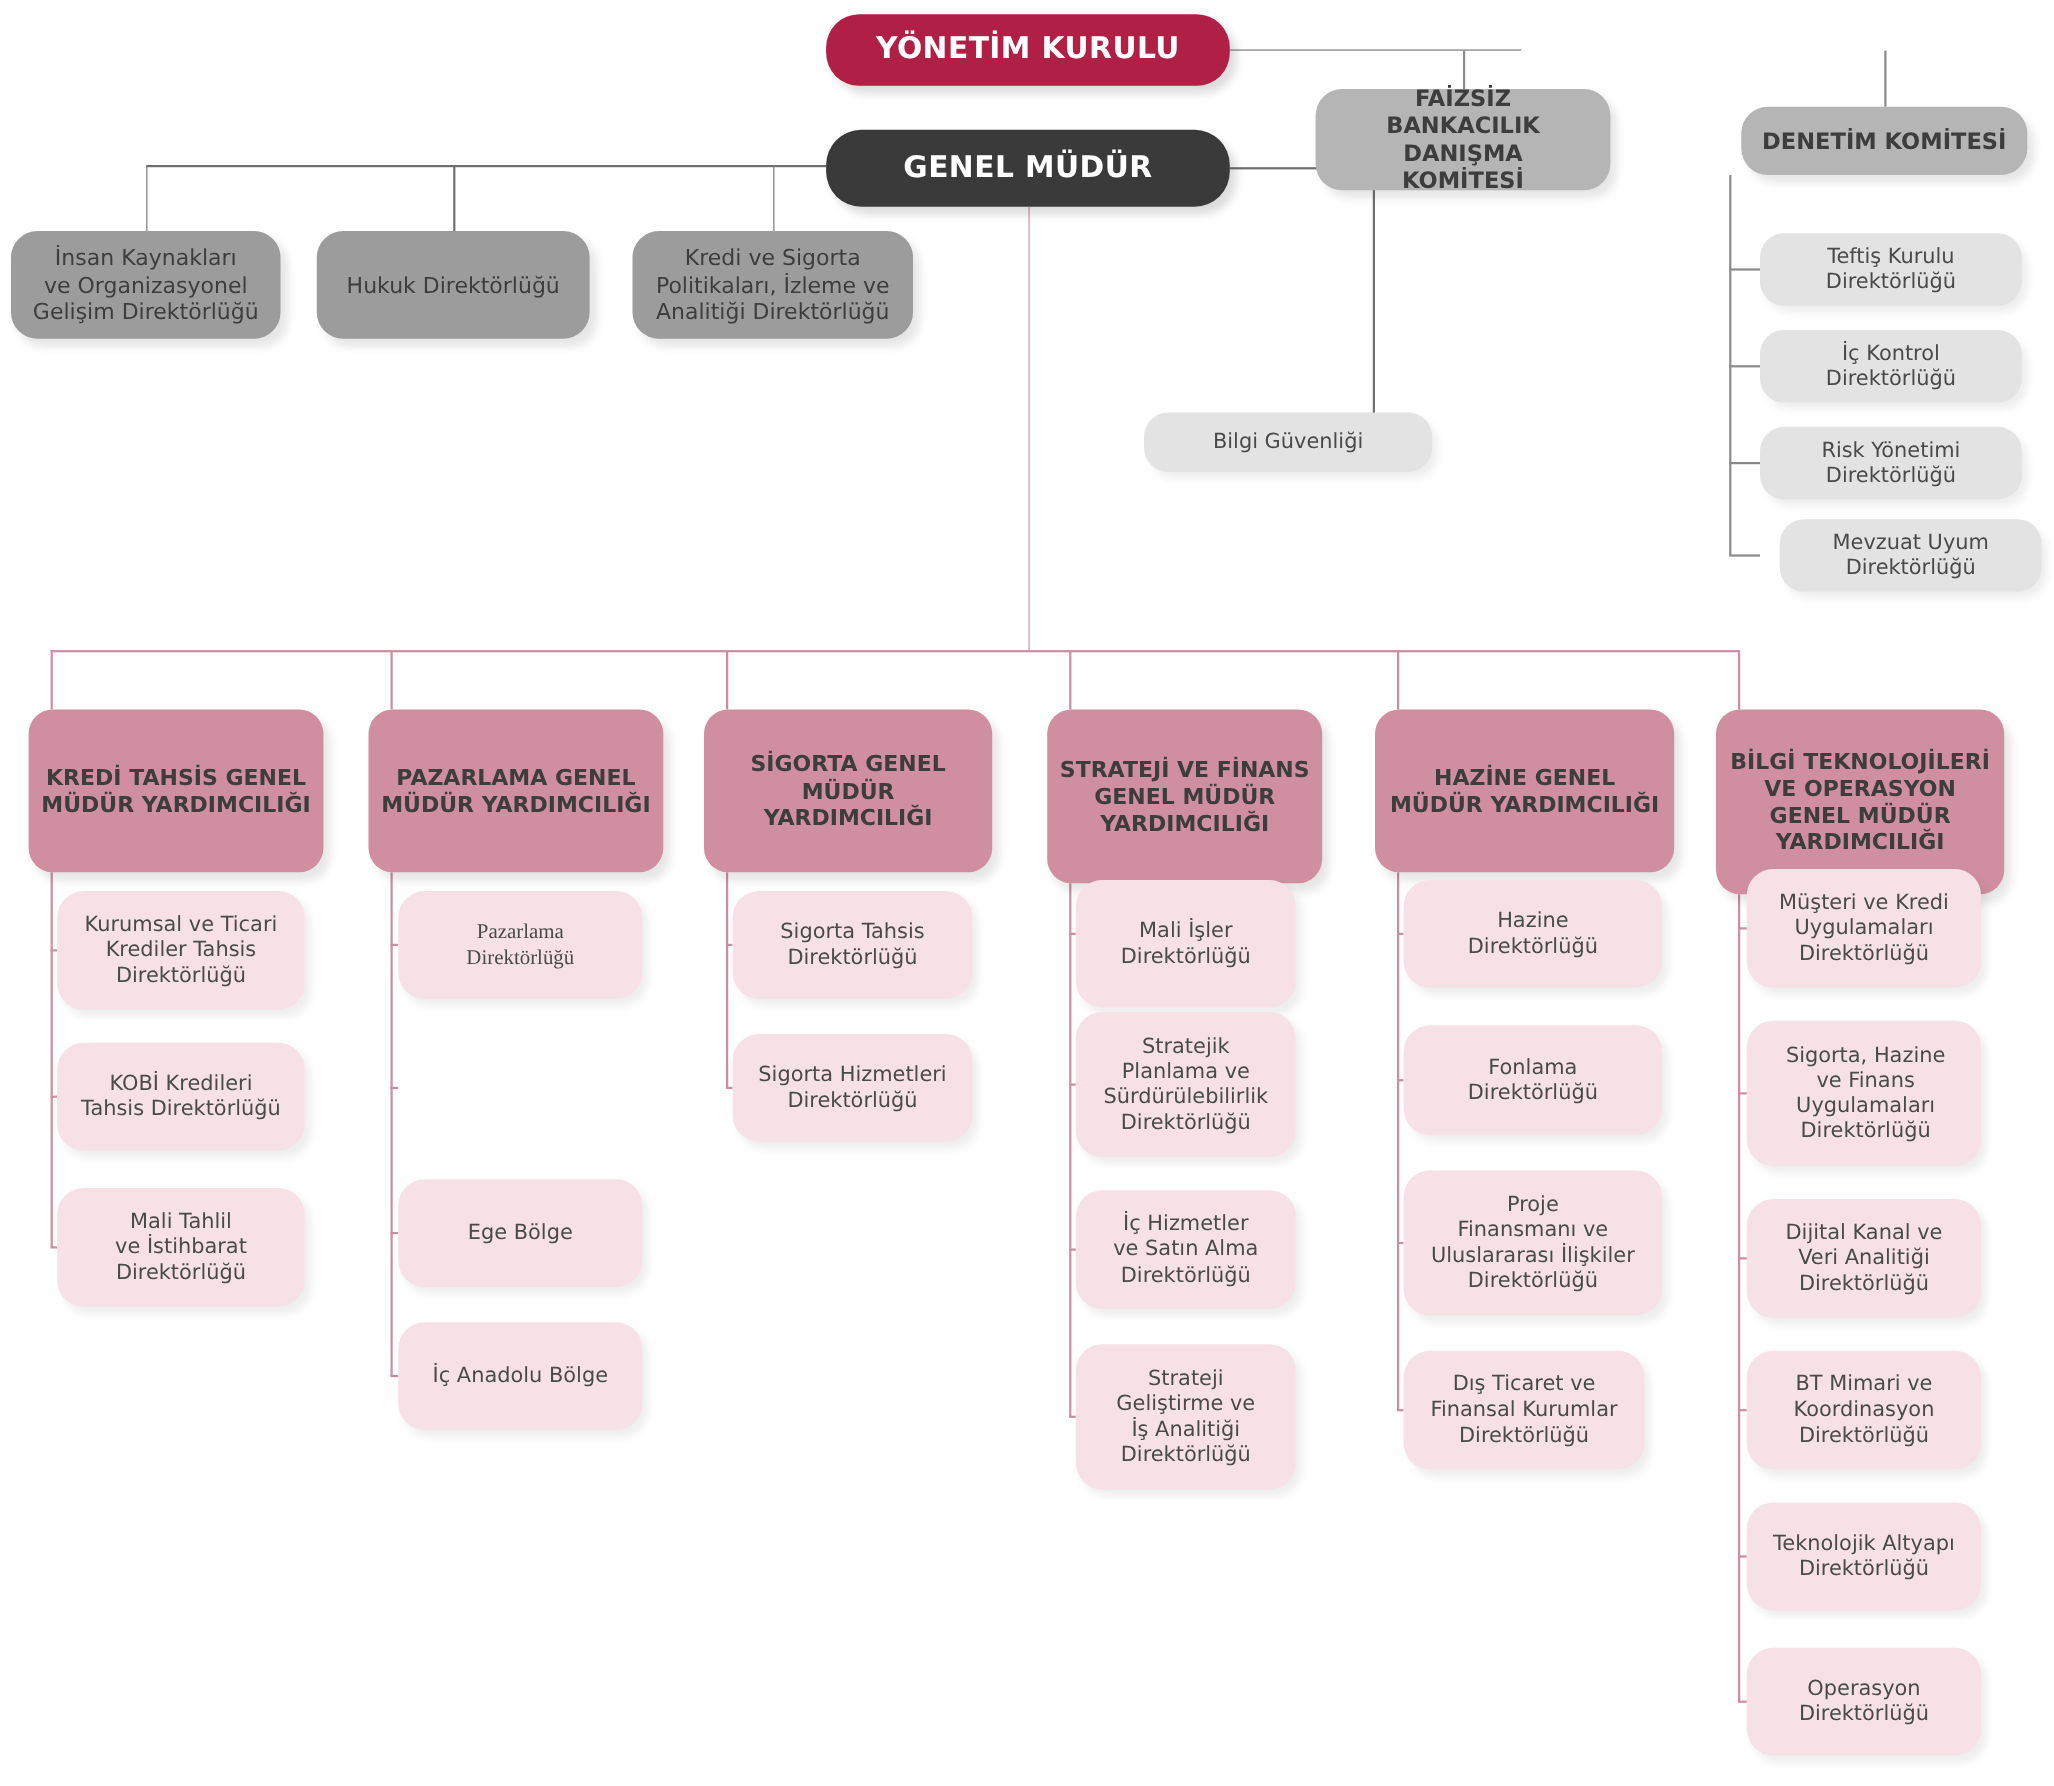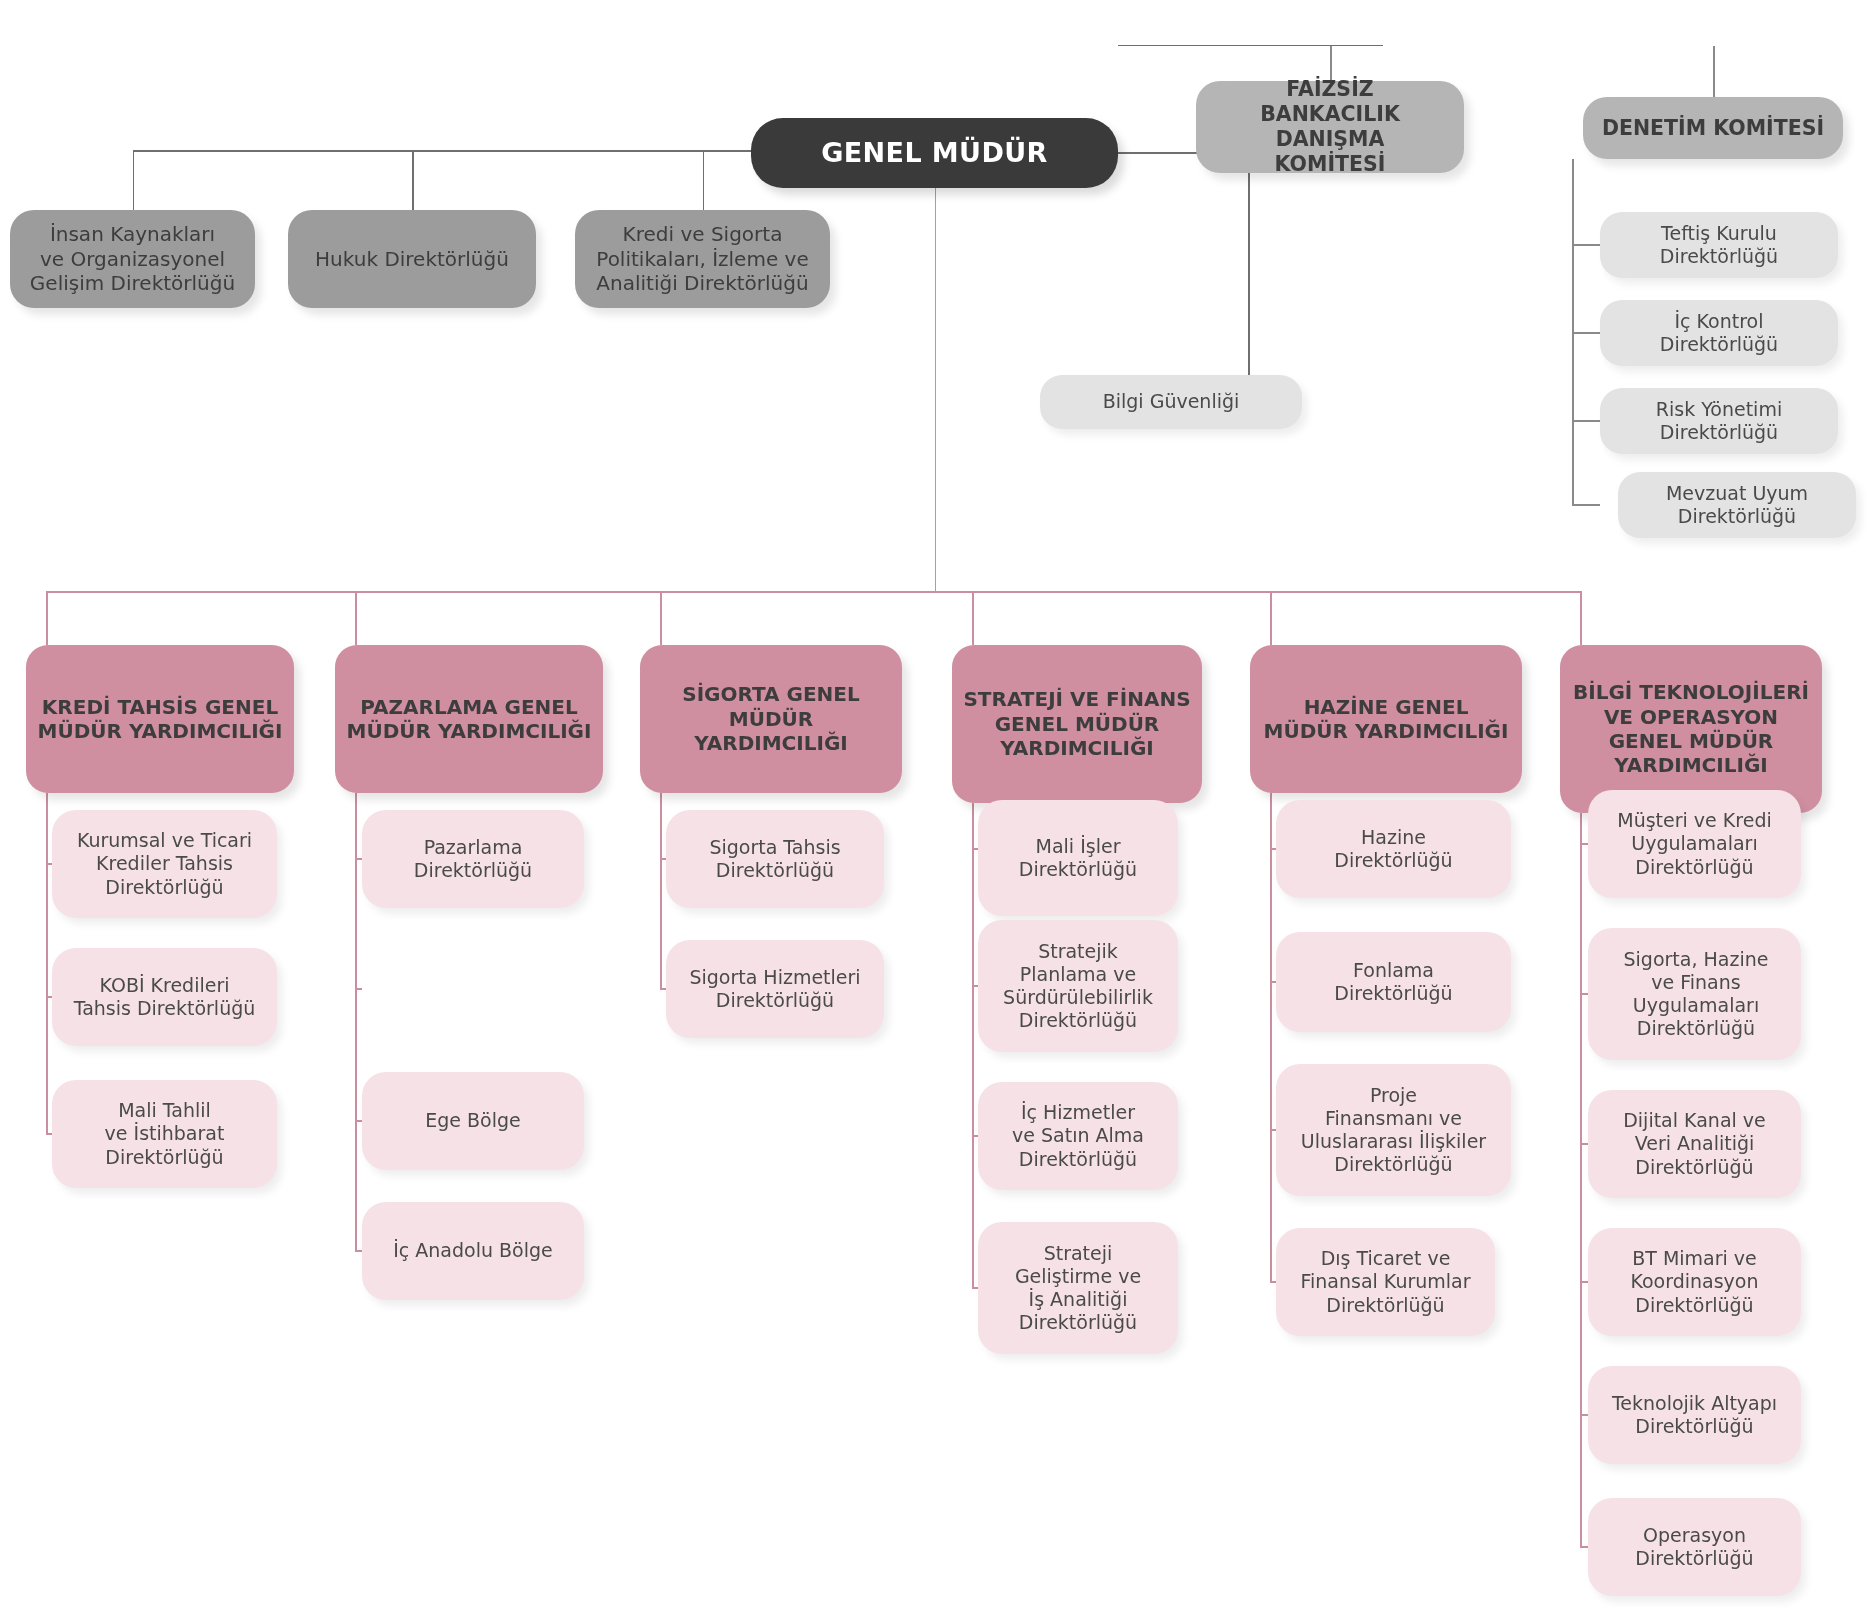--- a/index.html
+++ b/index.html
@@ -107,6 +107,9 @@
 
 <div class="line h" style="left: 1118px; top: 44.5px; width: 265px;"></div>
     <div class="line h" style="left: 0px; top: 0px; height: 0px;"></div>
+    <div class="node n-board" style="left: 751px; top: 13px; width: 367px; height: 65px;">
+      <span>YÖNETİM KURULU</span>
+    </div>
     <div class="line h" style="left: 0px; top: 0px; height: 0px;"></div>
     <div class="line gv" style="left: 1330px; top: 45.5px; height: 35.5px;"></div>
     <div class="node n-committee" style="left: 1196px; top: 81px; width: 268px; height: 92px;">

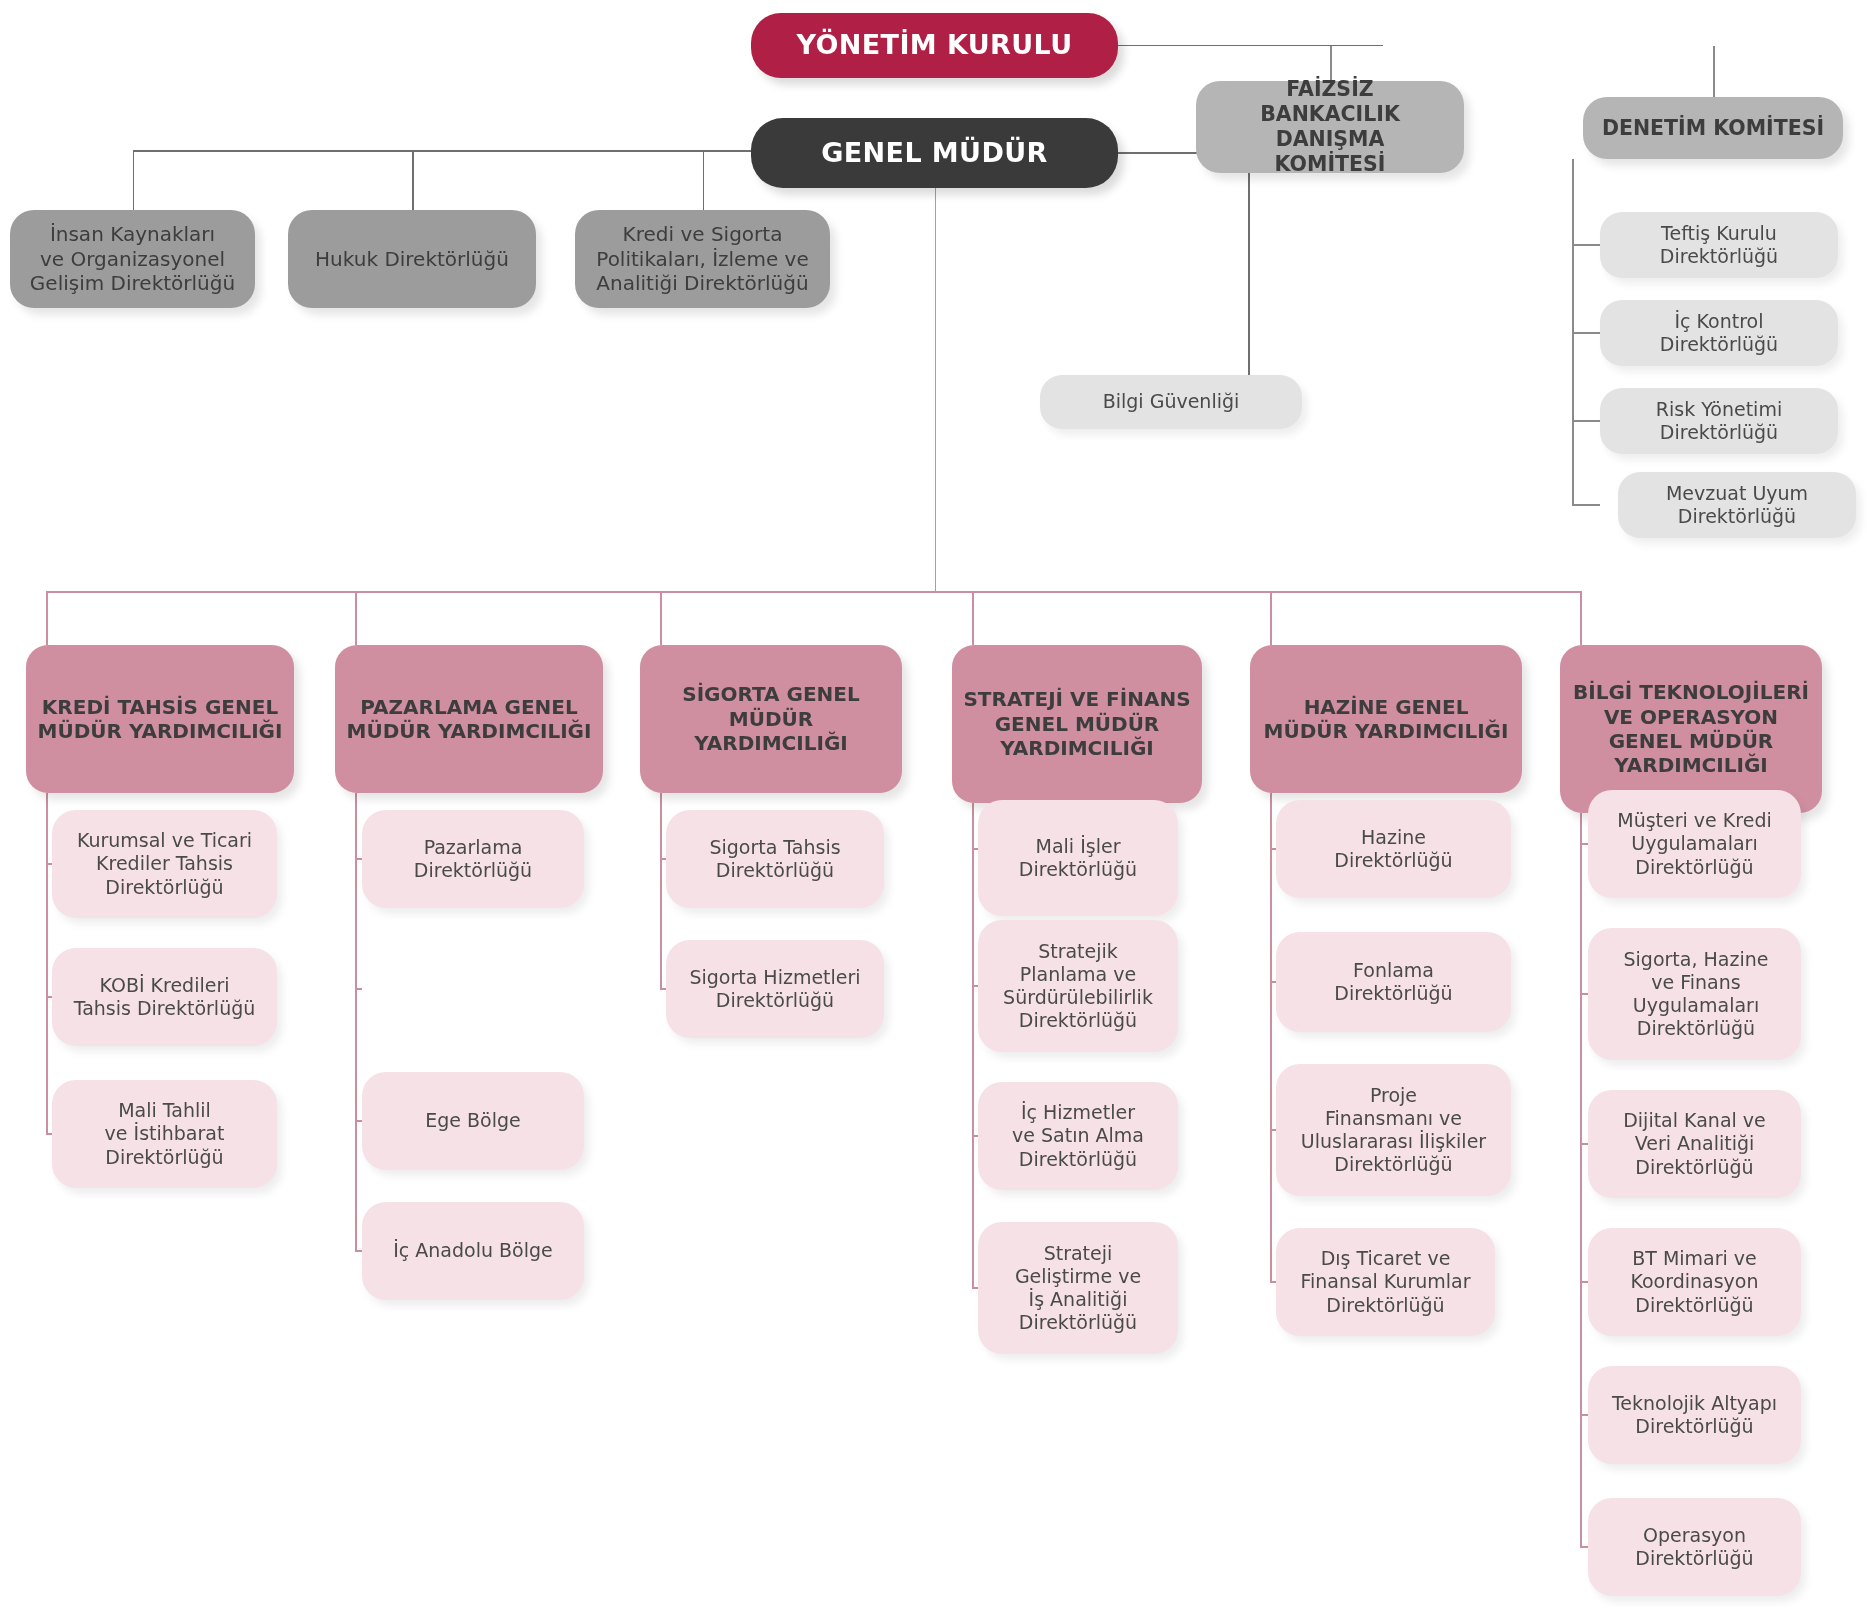--- a/index.html
+++ b/index.html
@@ -183,7 +183,7 @@
     </div>
     <div class="line pv" style="left: 355px; top: 793px; height: 458px;"></div>
     <div class="line ph" style="left: 355px; top: 858px; width: 7px;"></div>
-    <div class="node n-pink-leaf" style="left: 362px; top: 810px; width: 222px; height: 98px;">
+    <div class="node n-pink-leaf" style="left: 362px; top: 810px; width: 222px; height: 98px; font-family: Liberation Serif, serif;">
       <span>Pazarlama<br>Direktörlüğü</span>
     </div>
     <div class="line ph" style="left: 355px; top: 988px; width: 7px;"></div>

